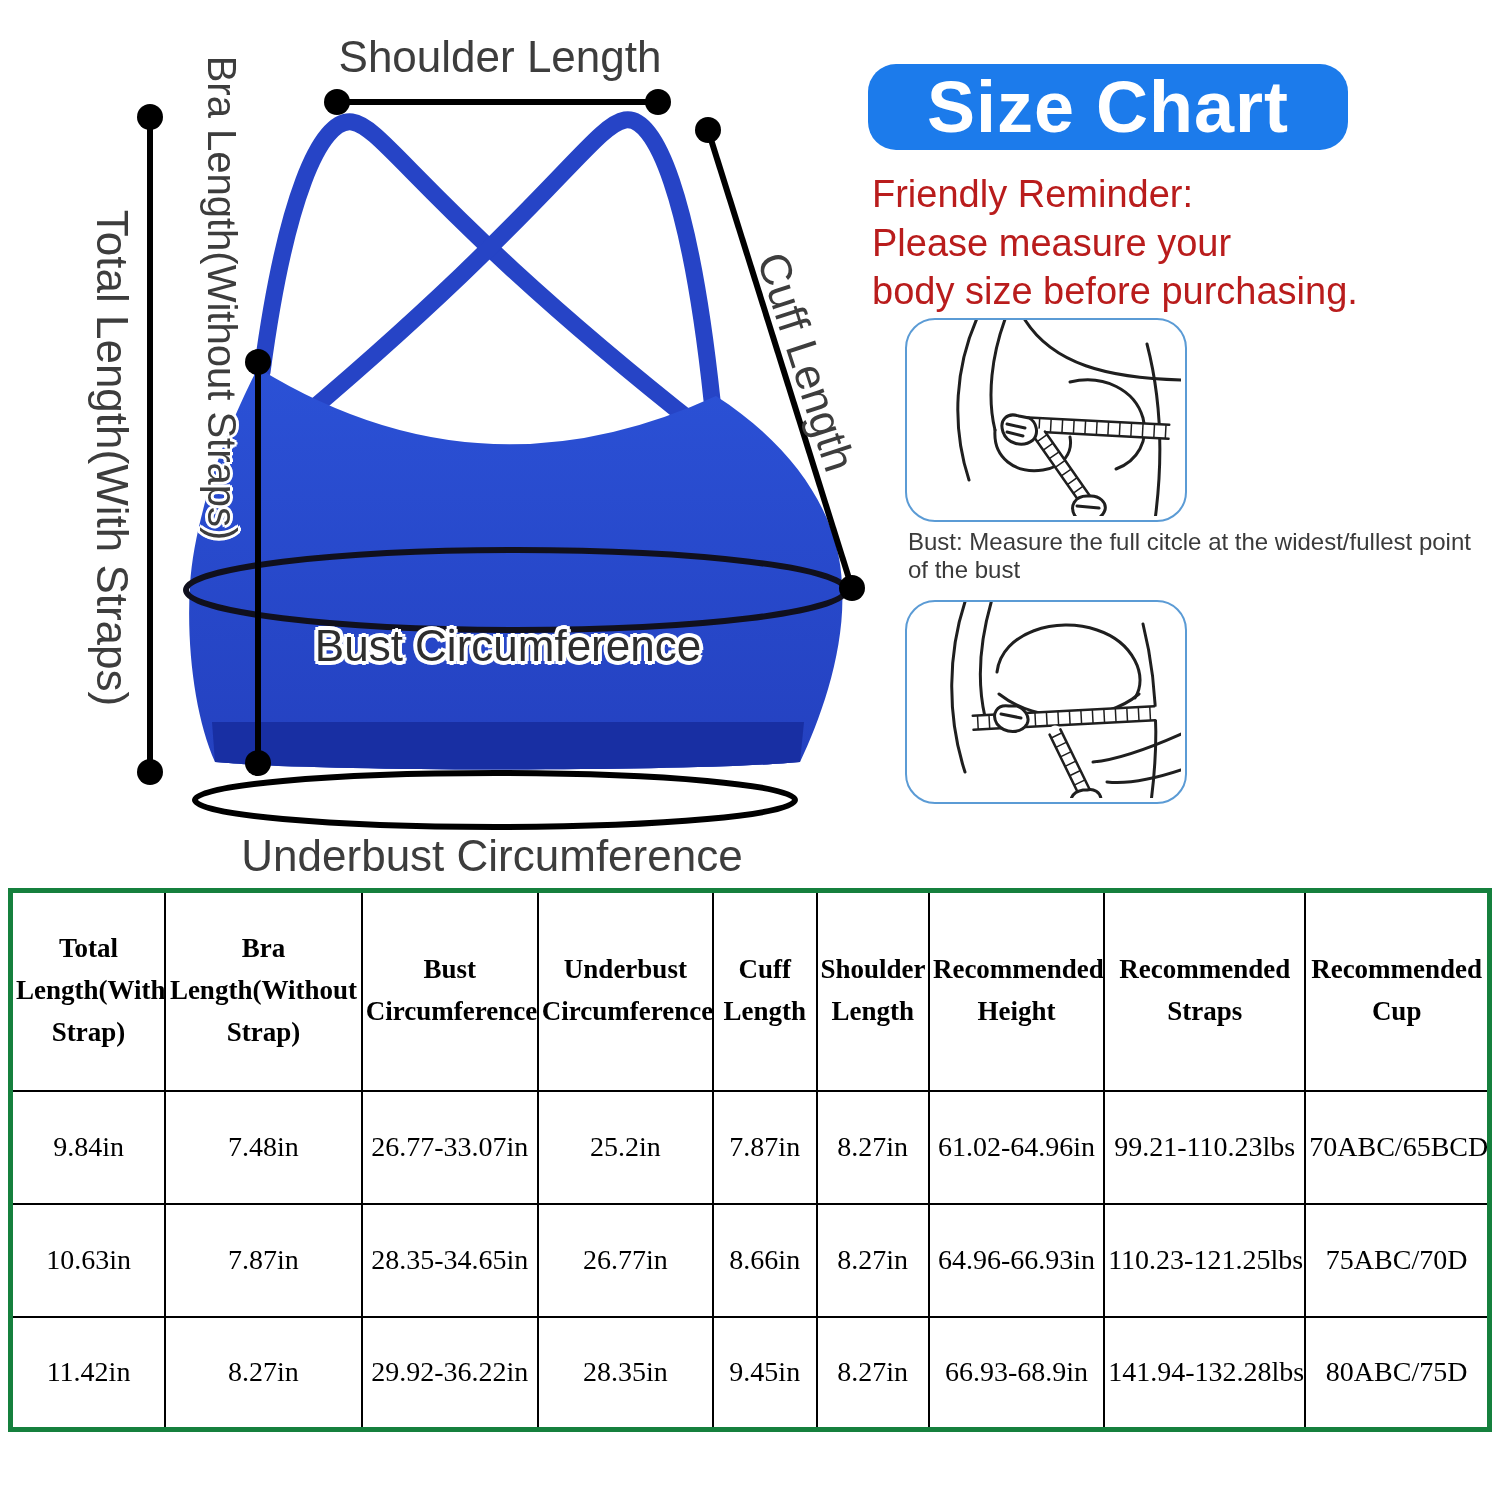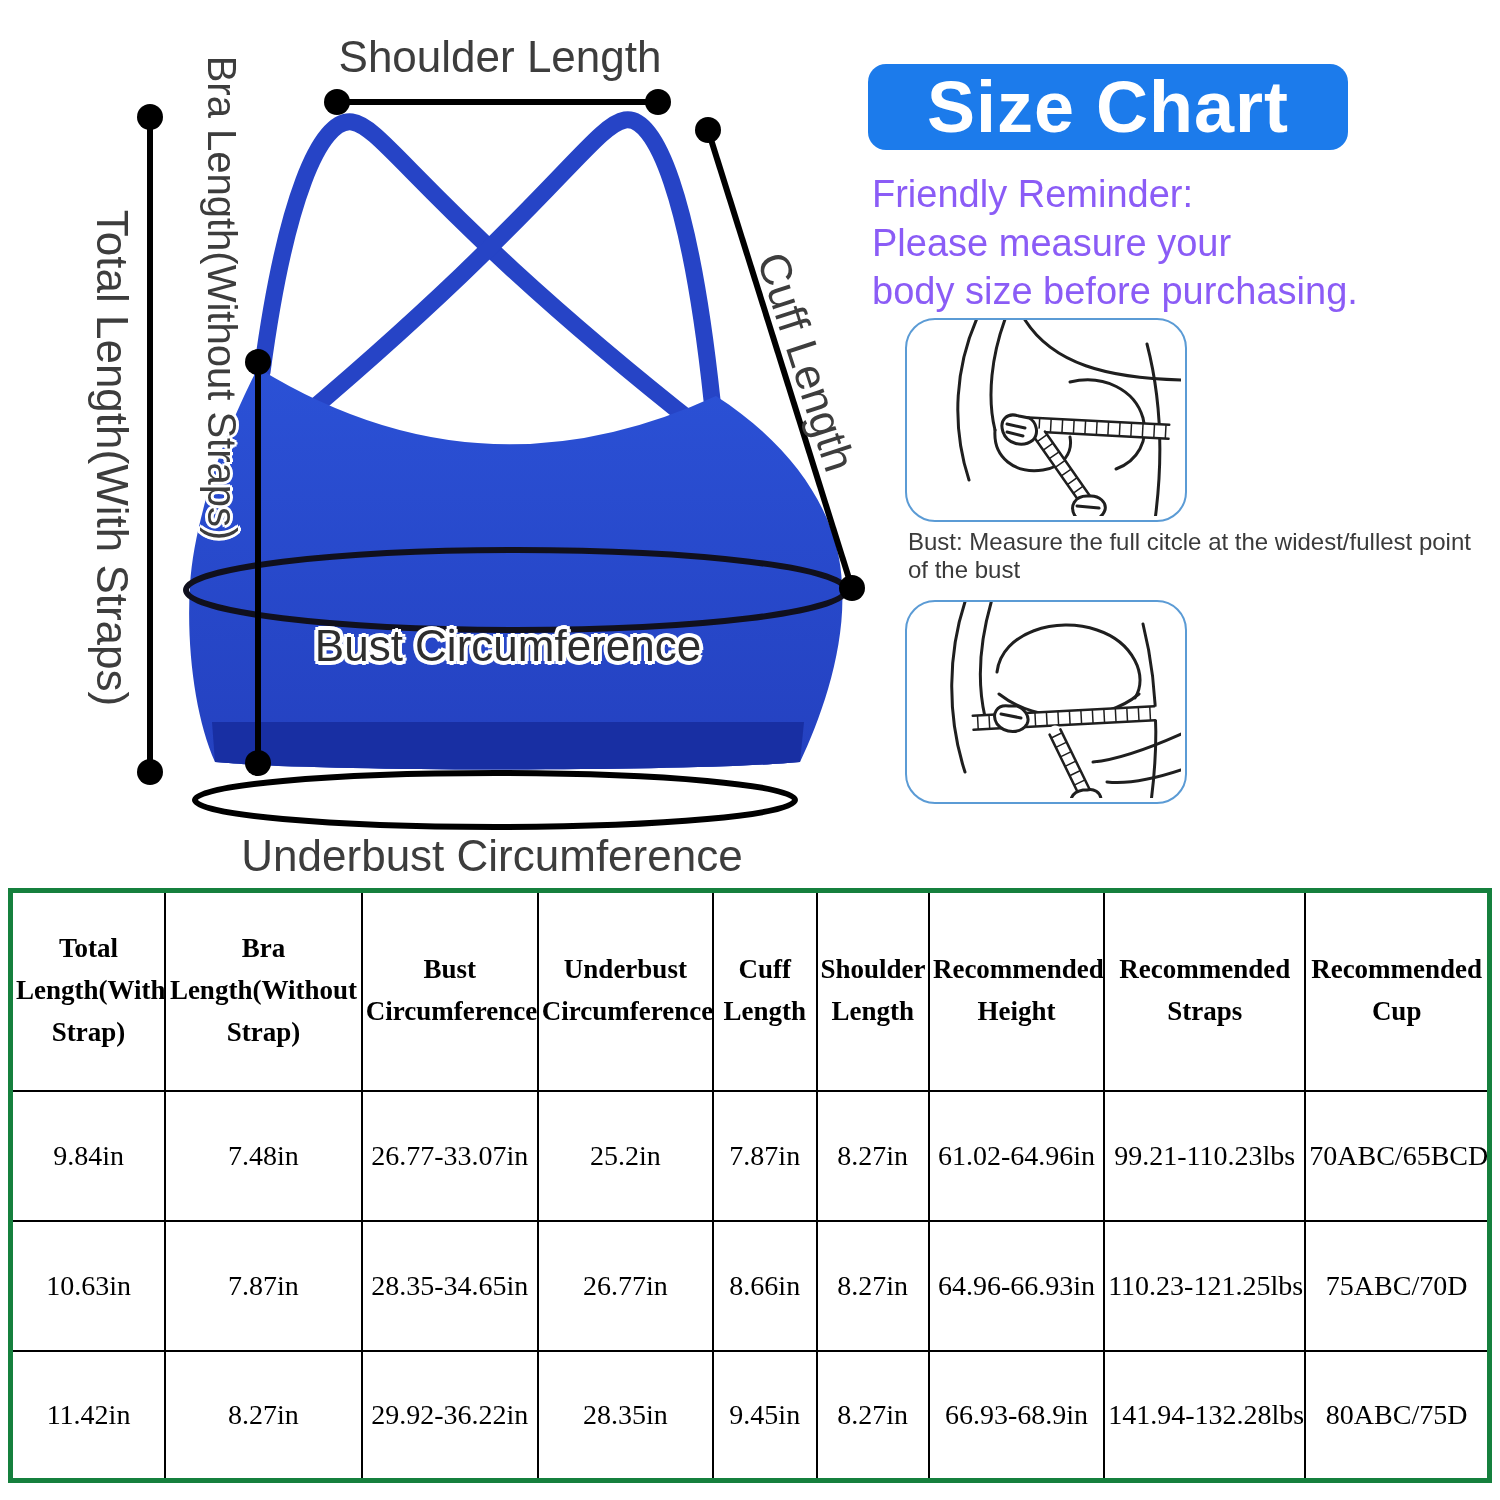--- a/index.html
+++ b/index.html
@@ -20,7 +20,7 @@
 
   
   .pill{position:absolute;left:868px;top:64px;width:480px;height:86px;background:#1c7beb;
-        border-radius:18px;color:#fff;font-weight:bold;font-size:72px;display:flex;
+        border-radius:28px;color:#fff;font-weight:bold;font-size:72px;display:flex;
         align-items:center;justify-content:center;letter-spacing:1px;}
   .reminder{position:absolute;left:872px;top:170px;width:628px;font-size:38px;line-height:1.28;color:#8b5cf6;}
   .illus{position:absolute;left:905px;width:278px;height:200px;border:2px solid #5b9bd5;

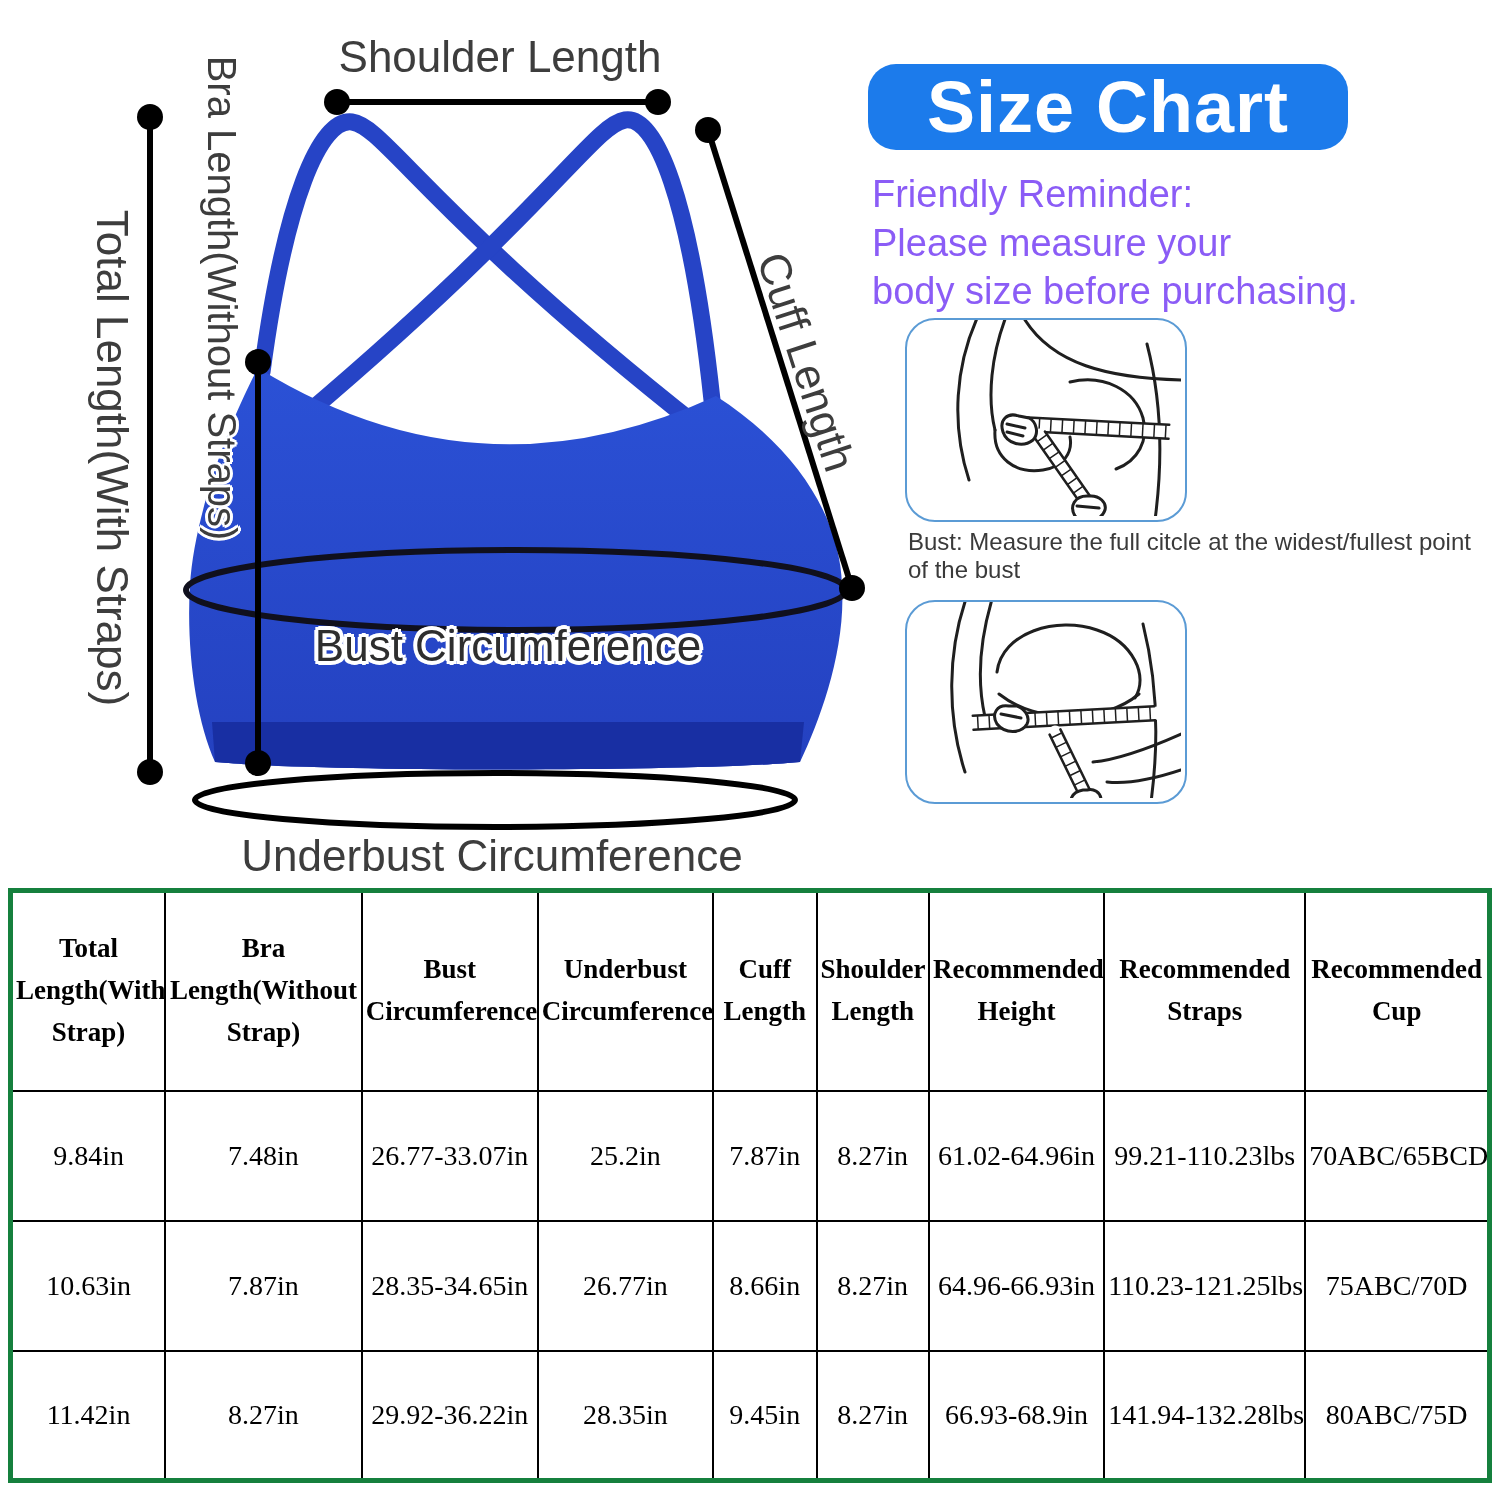--- a/index.html
+++ b/index.html
@@ -22,7 +22,7 @@
   .pill{position:absolute;left:868px;top:64px;width:480px;height:86px;background:#1c7beb;
         border-radius:28px;color:#fff;font-weight:bold;font-size:72px;display:flex;
         align-items:center;justify-content:center;letter-spacing:1px;}
-  .reminder{position:absolute;left:872px;top:170px;width:628px;font-size:38px;line-height:1.28;color:#8b5cf6;}
+  .reminder{position:absolute;left:872px;top:170px;width:628px;font-size:38px;line-height:1.28;color:#b91c1c;}
   .illus{position:absolute;left:905px;width:278px;height:200px;border:2px solid #5b9bd5;
          border-radius:30px;background:#fff;overflow:hidden;}
   .illus1{top:318px;} .illus2{top:600px;}

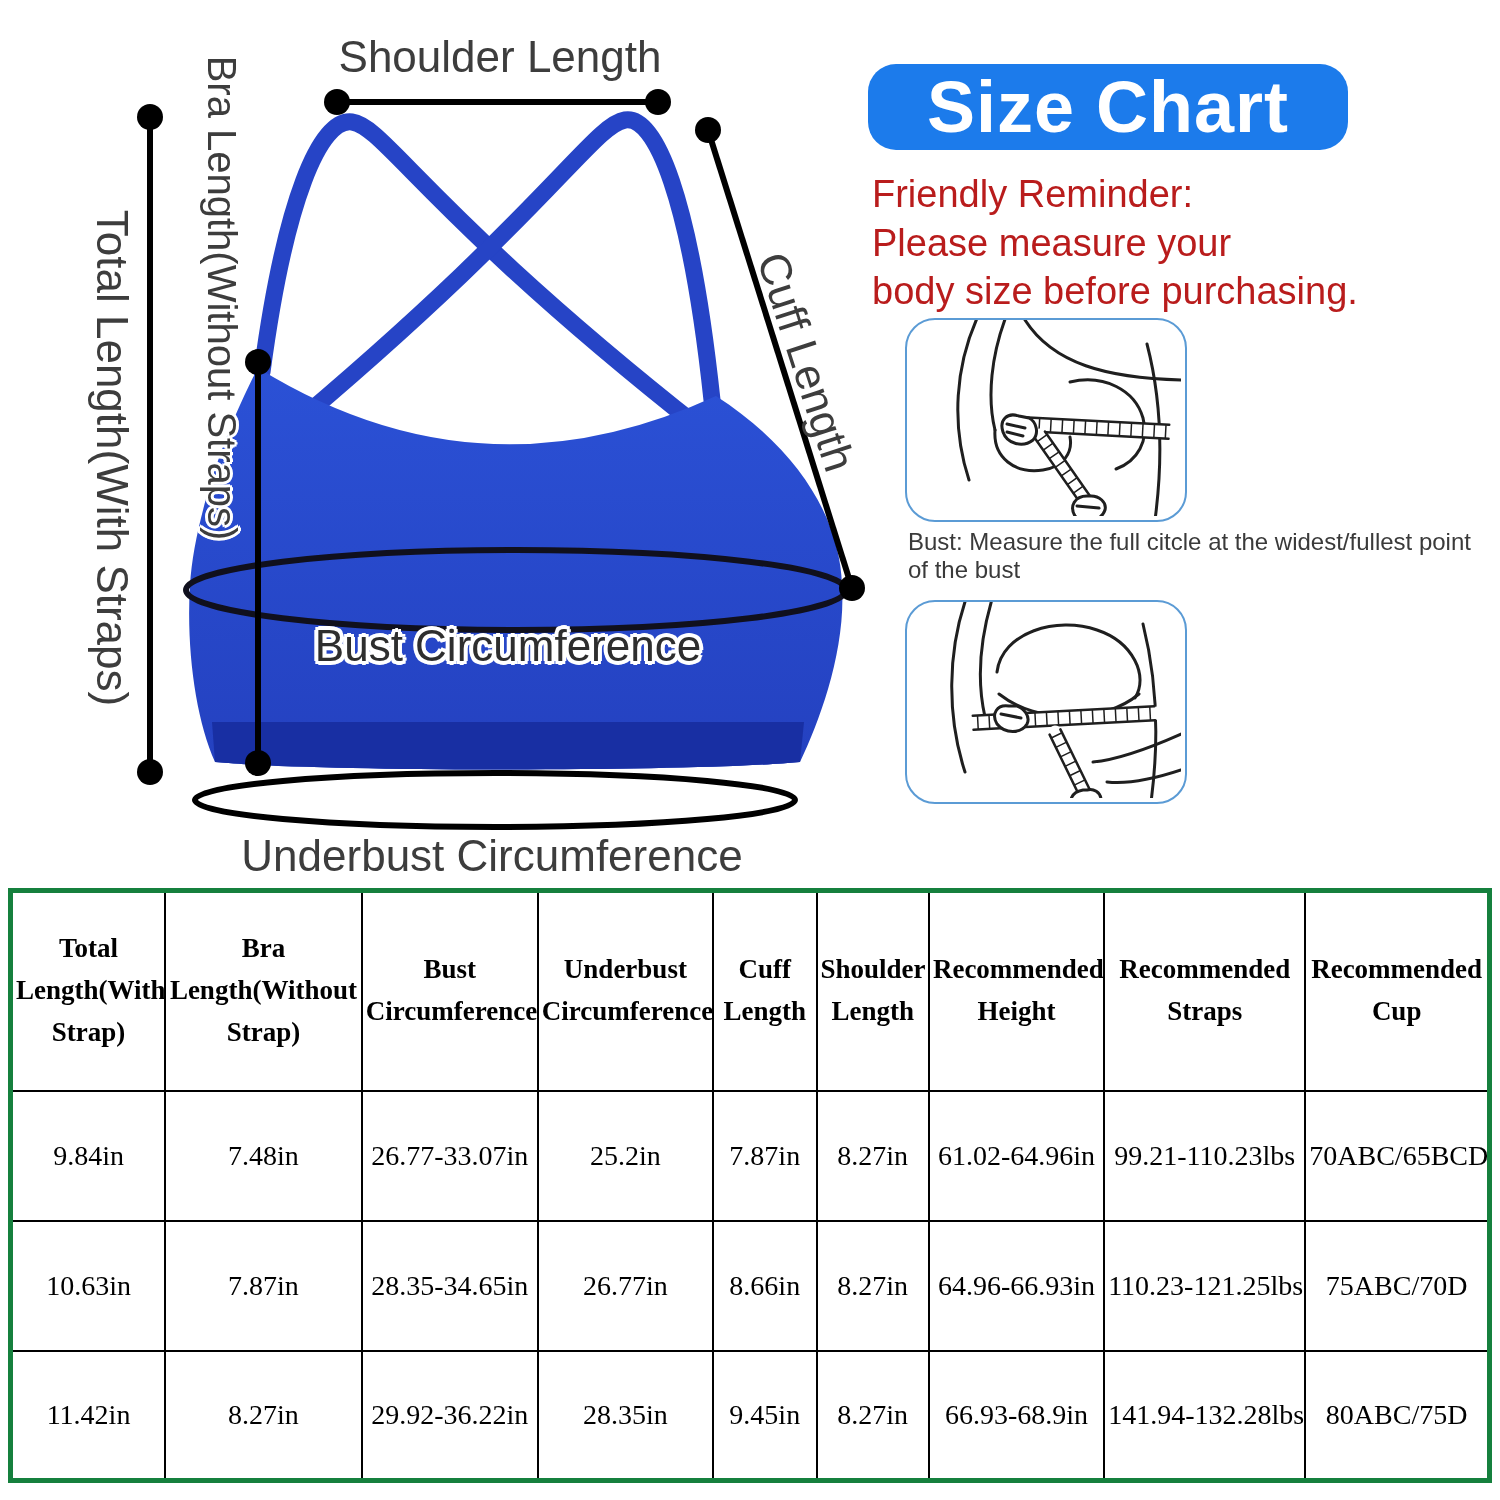--- a/index.html
+++ b/index.html
@@ -35,7 +35,7 @@
   table.size th,table.size td{border:2px solid #000;text-align:center;vertical-align:middle;padding:0 3px;}
   table.size thead tr{height:200px;}
   table.size th{font-size:27px;font-weight:bold;line-height:1.55;}
-  table.size tbody tr{height:130px;}
+  table.size tbody tr{height:113px;}
   table.size td{font-size:28px;white-space:nowrap;overflow:hidden;}
 </style>
 </head>

